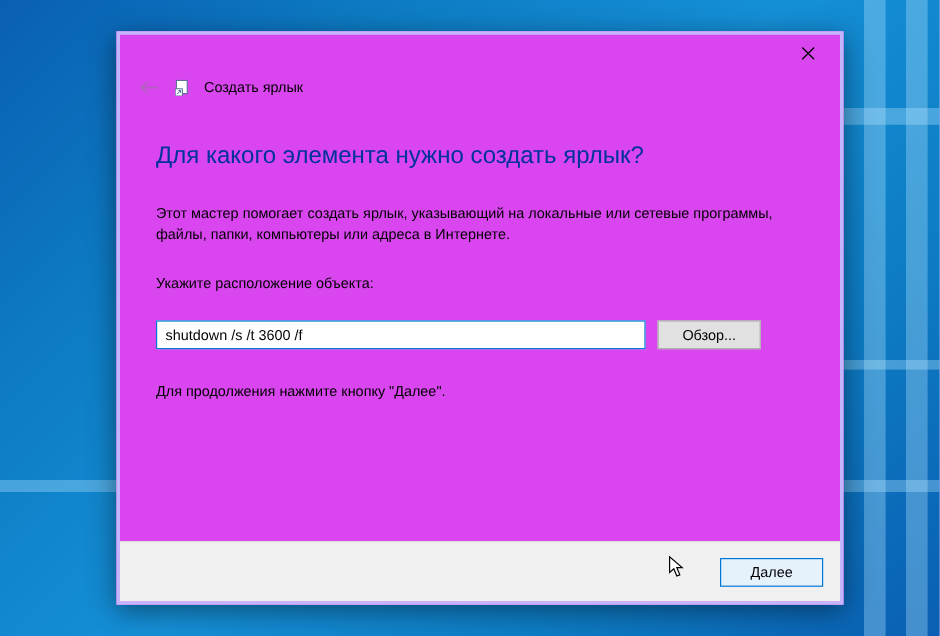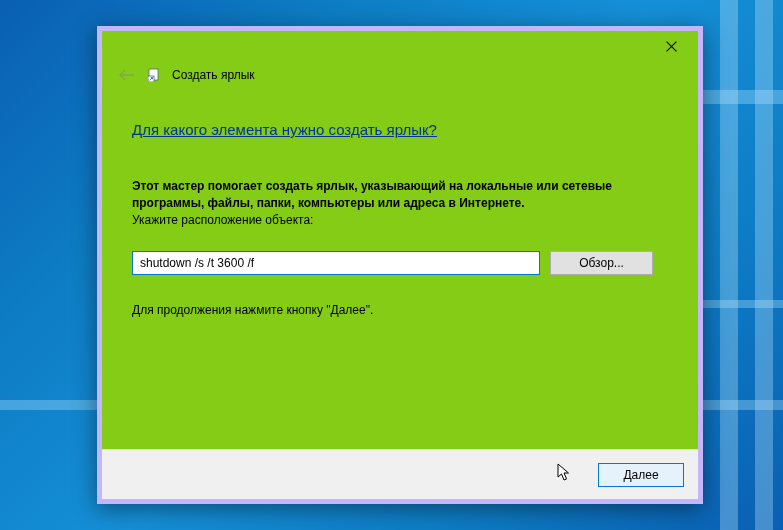--- a/index.html
+++ b/index.html
@@ -30,8 +30,8 @@
       top: 26px;
       width: 606px;
       height: 478px;
-      background: #84cc16;
-      border: 5px solid #c4b5fd;
+      background: #d946ef;
+      border: 3px solid #c4b5fd;
       box-shadow: 0 5px 22px rgba(0,0,0,0.45);
       display: flex;
       flex-direction: column;

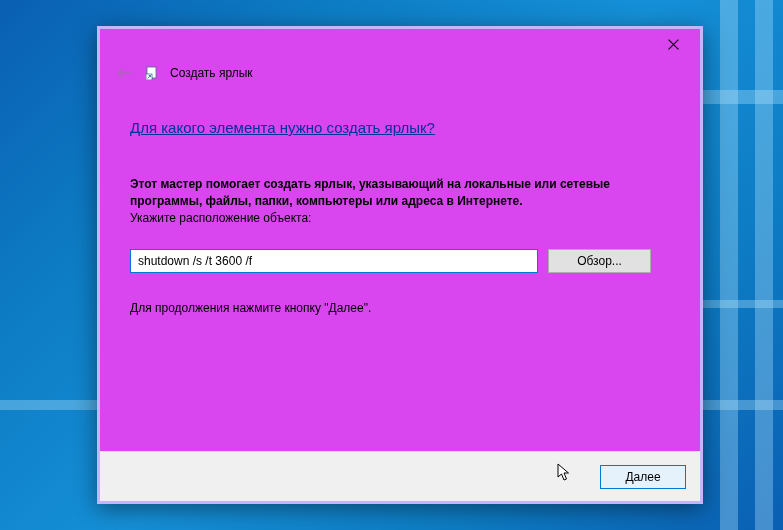--- a/index.html
+++ b/index.html
@@ -86,10 +86,9 @@
     }
     .main-heading {
       color: #003399;
-      font-size: 15px;
+      font-size: 20px;
       font-weight: normal;
-      margin-bottom: 40px;
-      text-decoration: underline;
+      margin-bottom: 28px;
     }
     .description {
       color: #000;

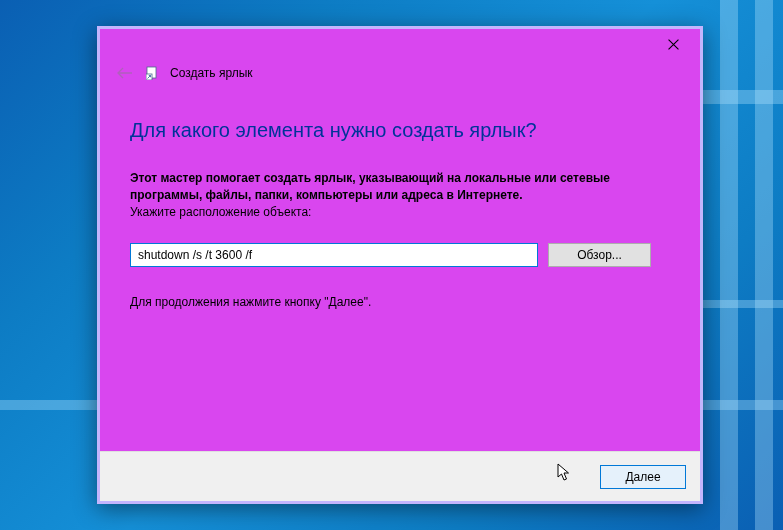--- a/index.html
+++ b/index.html
@@ -94,7 +94,7 @@
       color: #000;
       font-size: 12px;
       line-height: 1.45;
-      font-weight: bold;
+      margin-bottom: 24px;
     }
     .label {
       color: #000;

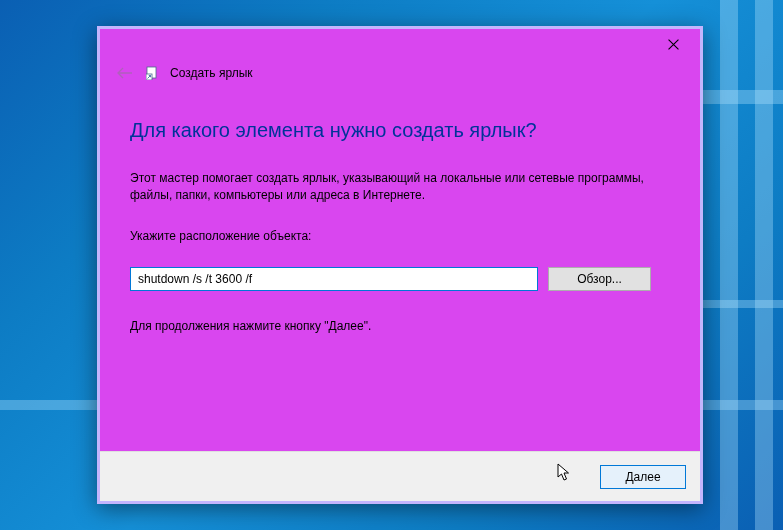--- a/index.html
+++ b/index.html
@@ -118,7 +118,7 @@
       outline: none;
     }
     .browse-btn {
-      width: 103px;
+      width: 86px;
       height: 24px;
       background: #e1e1e1;
       border: 1px solid #adadad;

